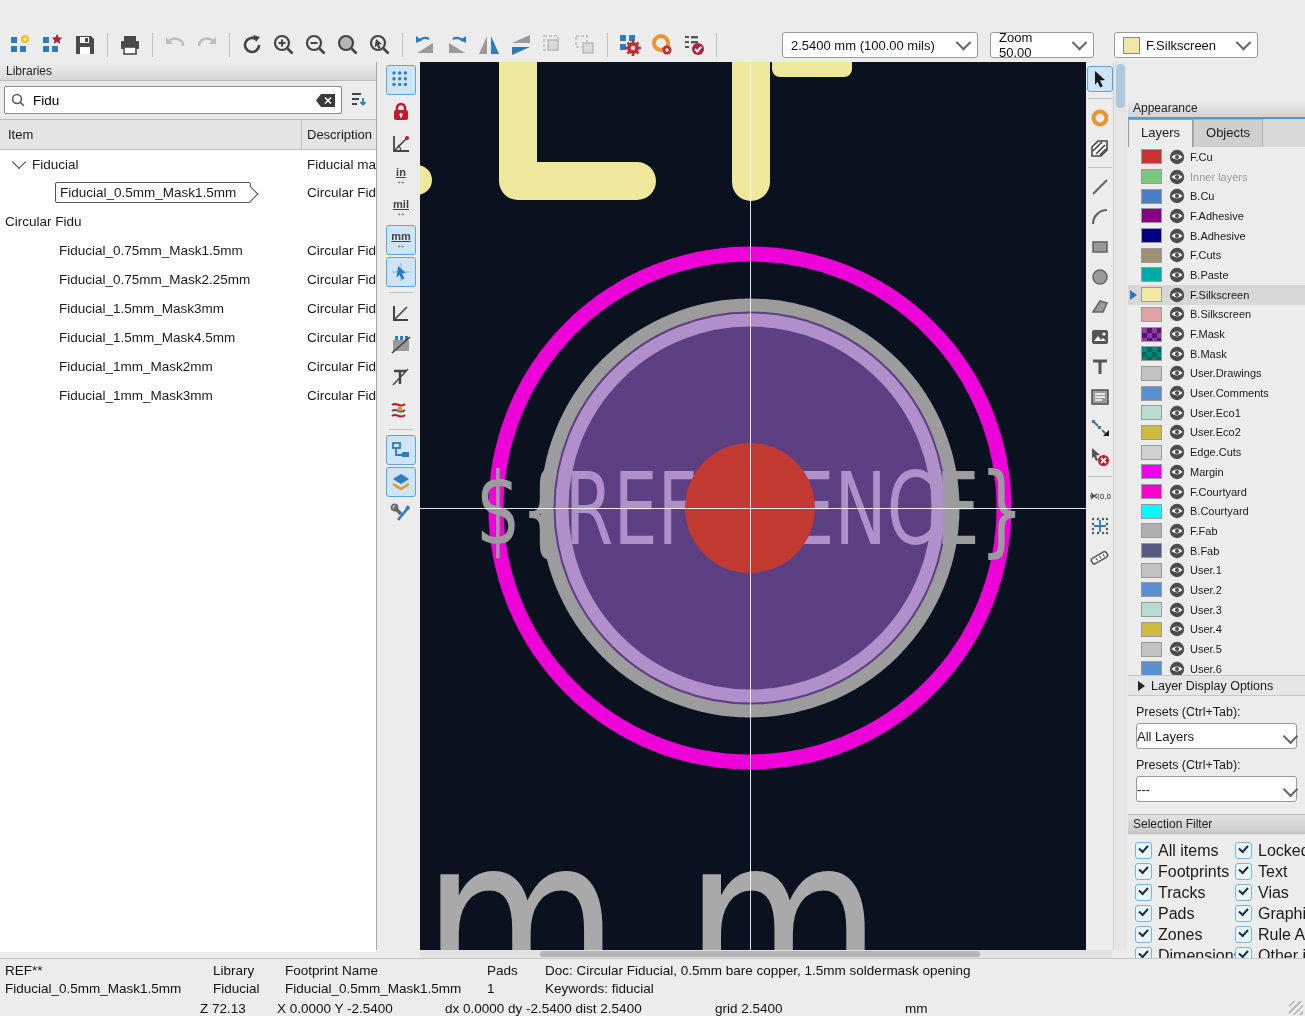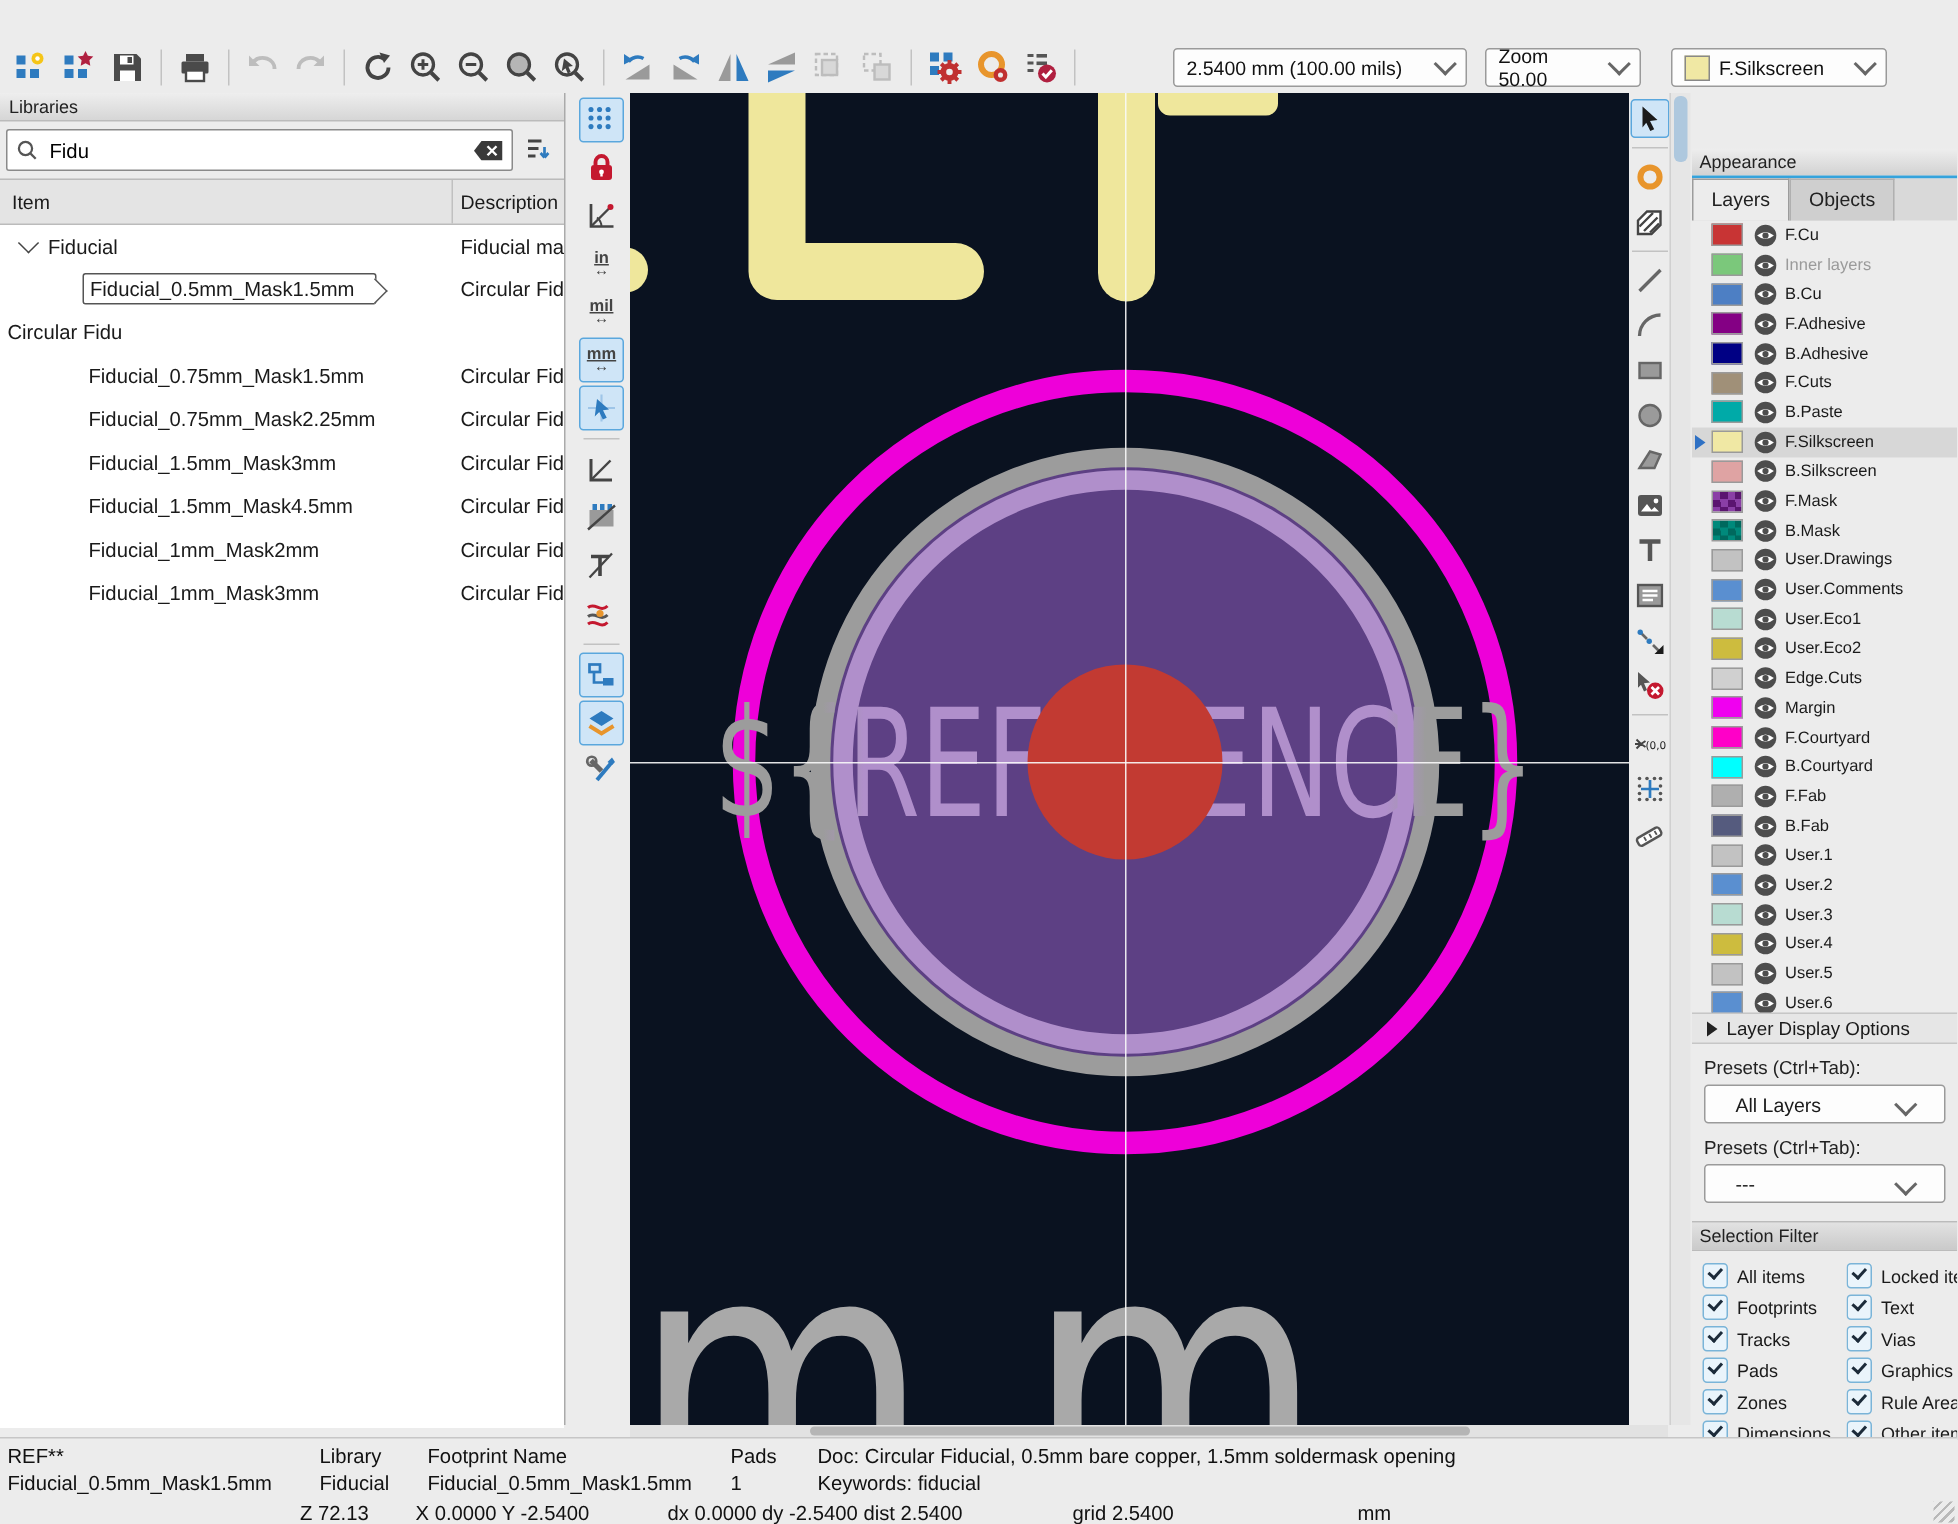--- a/index.html
+++ b/index.html
@@ -69,7 +69,7 @@
   #ldo{height:19px;display:flex;align-items:center;gap:6px;padding-left:10px;border-top:1px solid #c6c6c6;border-bottom:1px solid #c6c6c6;background:#e6e6e6;font-size:12.5px;}
   .tri-right{width:0;height:0;border-left:7px solid #222;border-top:5px solid transparent;border-bottom:5px solid transparent;}
   .presets-label{font-size:12.5px;padding:9px 0 4px 8px;color:#222;}
-  .presets-combo{margin:0 8px;height:26px;background:#fdfdfd;border:1px solid #9a9a9a;border-radius:3px;display:flex;align-items:center;padding:0 20px;font-size:13px;box-sizing:border-box;}
+  .presets-combo{margin:0 8px;height:26px;background:#fdfdfd;border:1px solid #9a9a9a;border-radius:3px;display:flex;align-items:center;padding:0 0;font-size:13px;box-sizing:border-box;}
   .presets-combo .chev{width:9px;height:9px;border-right:2px solid #666;border-bottom:2px solid #666;transform:rotate(45deg);margin-left:auto;}
   #selfilter-caption{margin-top:12px;height:18px;line-height:18px;font-size:12px;padding-left:5px;background:linear-gradient(#e2e2e2,#cacaca);border-top:1px solid #bbb;border-bottom:1px solid #bbb;color:#222;}
   #selfilter-grid{display:flex;padding:6px 0 0 7px;}

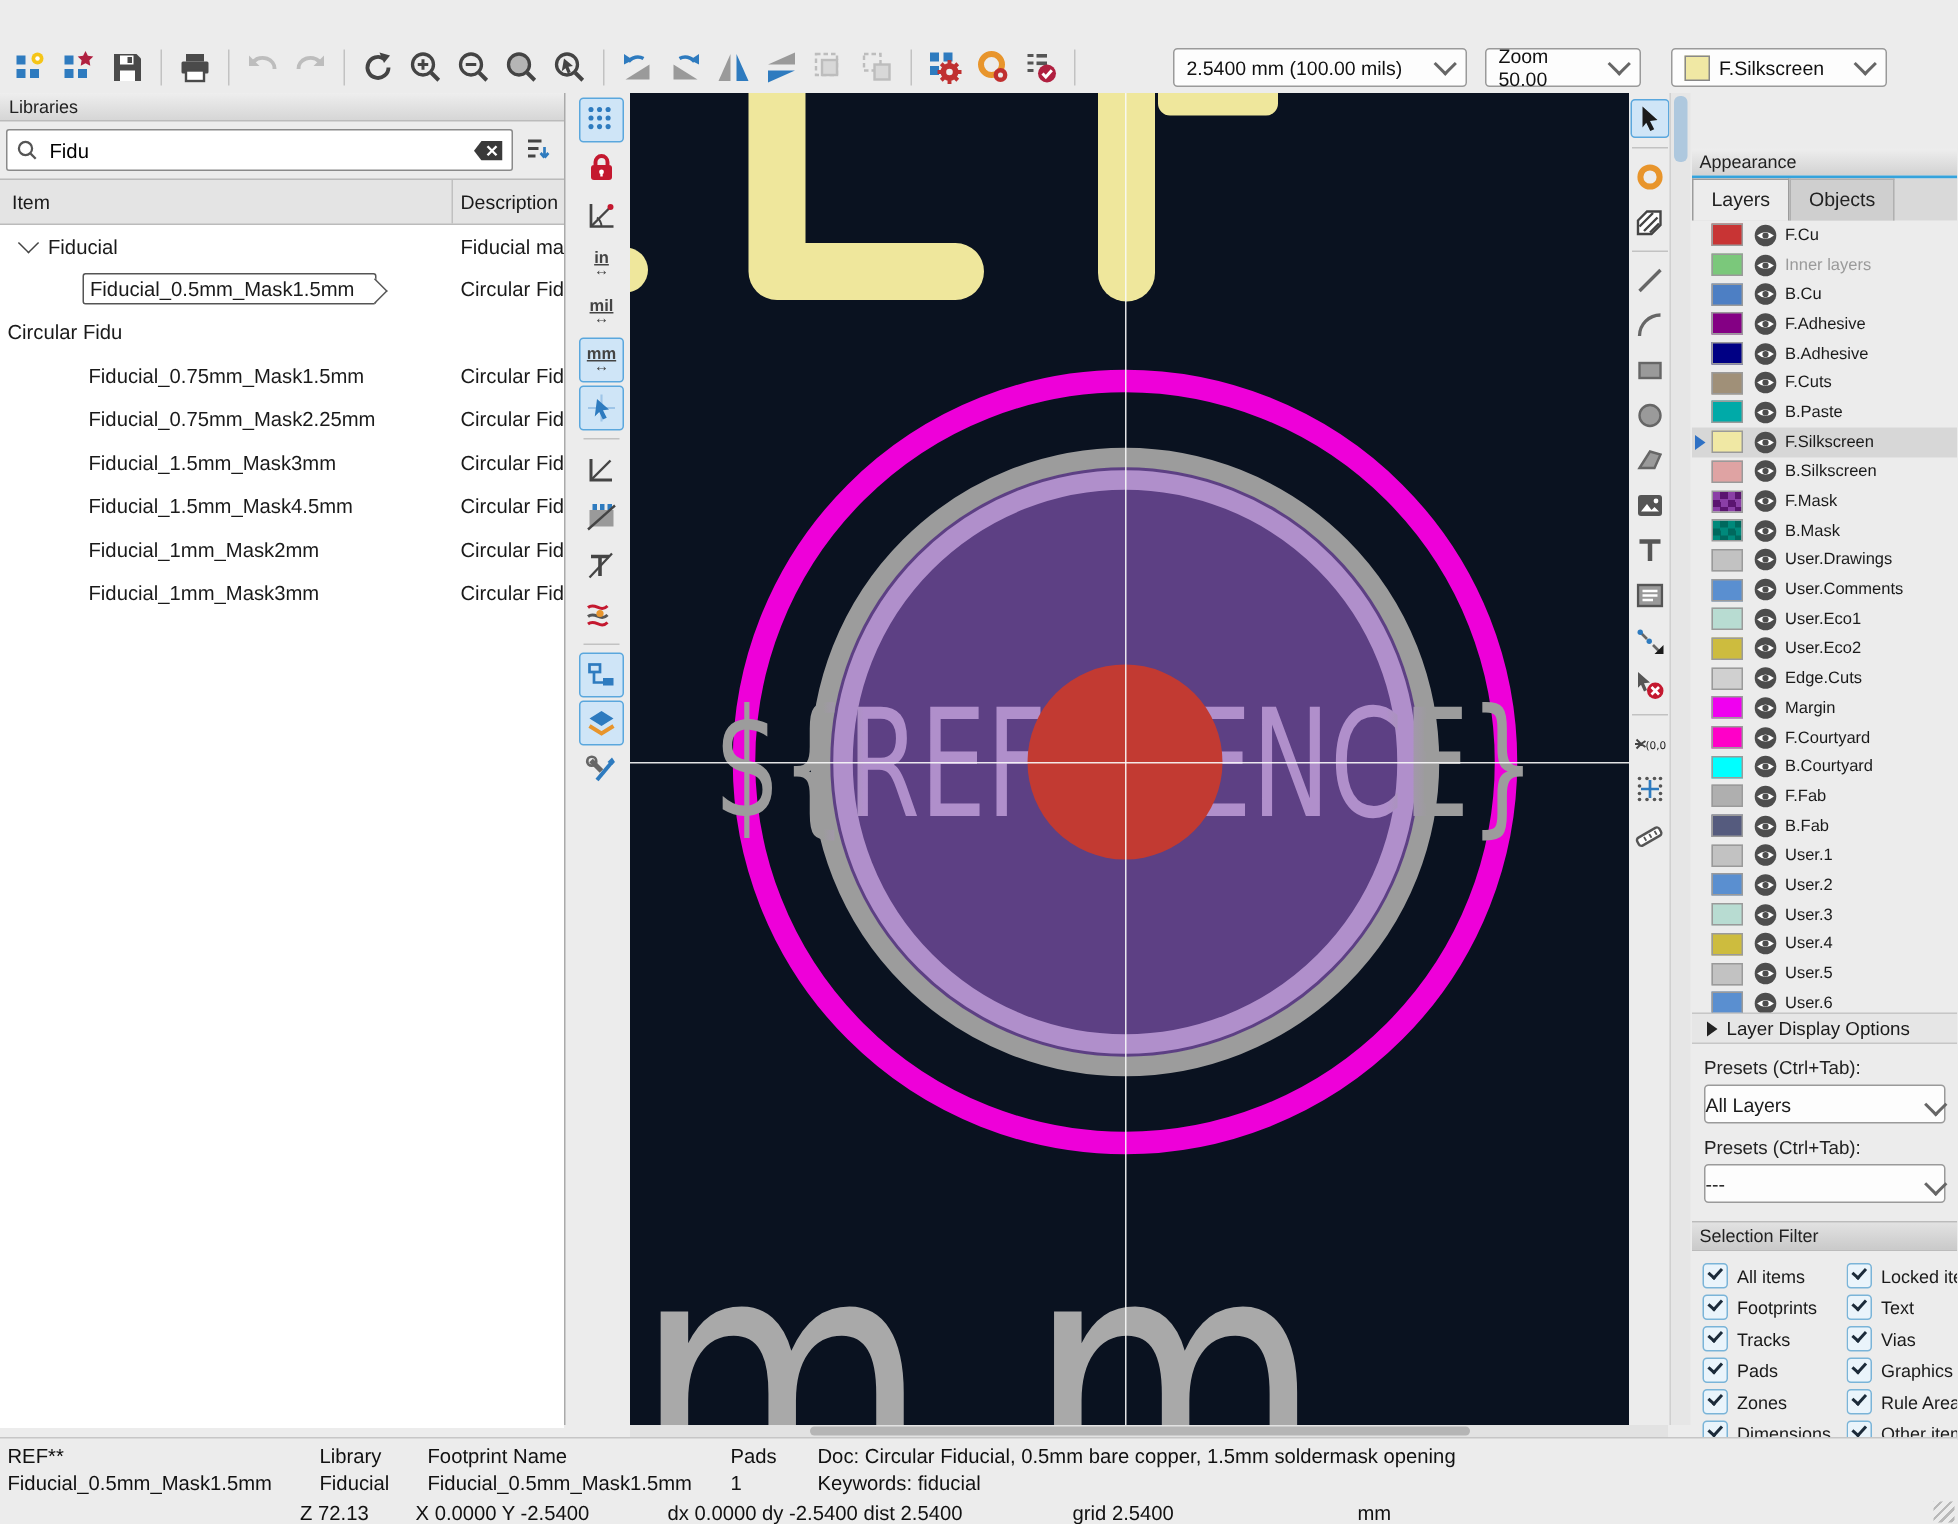--- a/index.html
+++ b/index.html
@@ -76,7 +76,7 @@
   .sf-col{display:flex;flex-direction:column;}
   .sf-col.left{width:100px;}
   .sf-col.right{width:77px;overflow:hidden;}
-  .sf-item{display:flex;align-items:center;height:21px;gap:6px;white-space:nowrap;font-size:12px;}
+  .sf-item{display:flex;align-items:center;height:21px;gap:6px;white-space:nowrap;font-size:16px;}
   .cb{width:15px;height:15px;border:1px solid #7ab4d8;background:#eaf4fb;border-radius:3px;position:relative;flex:0 0 auto;}
   .cb::after{content:"";position:absolute;left:3px;top:2px;width:7px;height:4px;border-left:2px solid #1c2b3a;border-bottom:2px solid #1c2b3a;transform:rotate(-48deg);}
   

